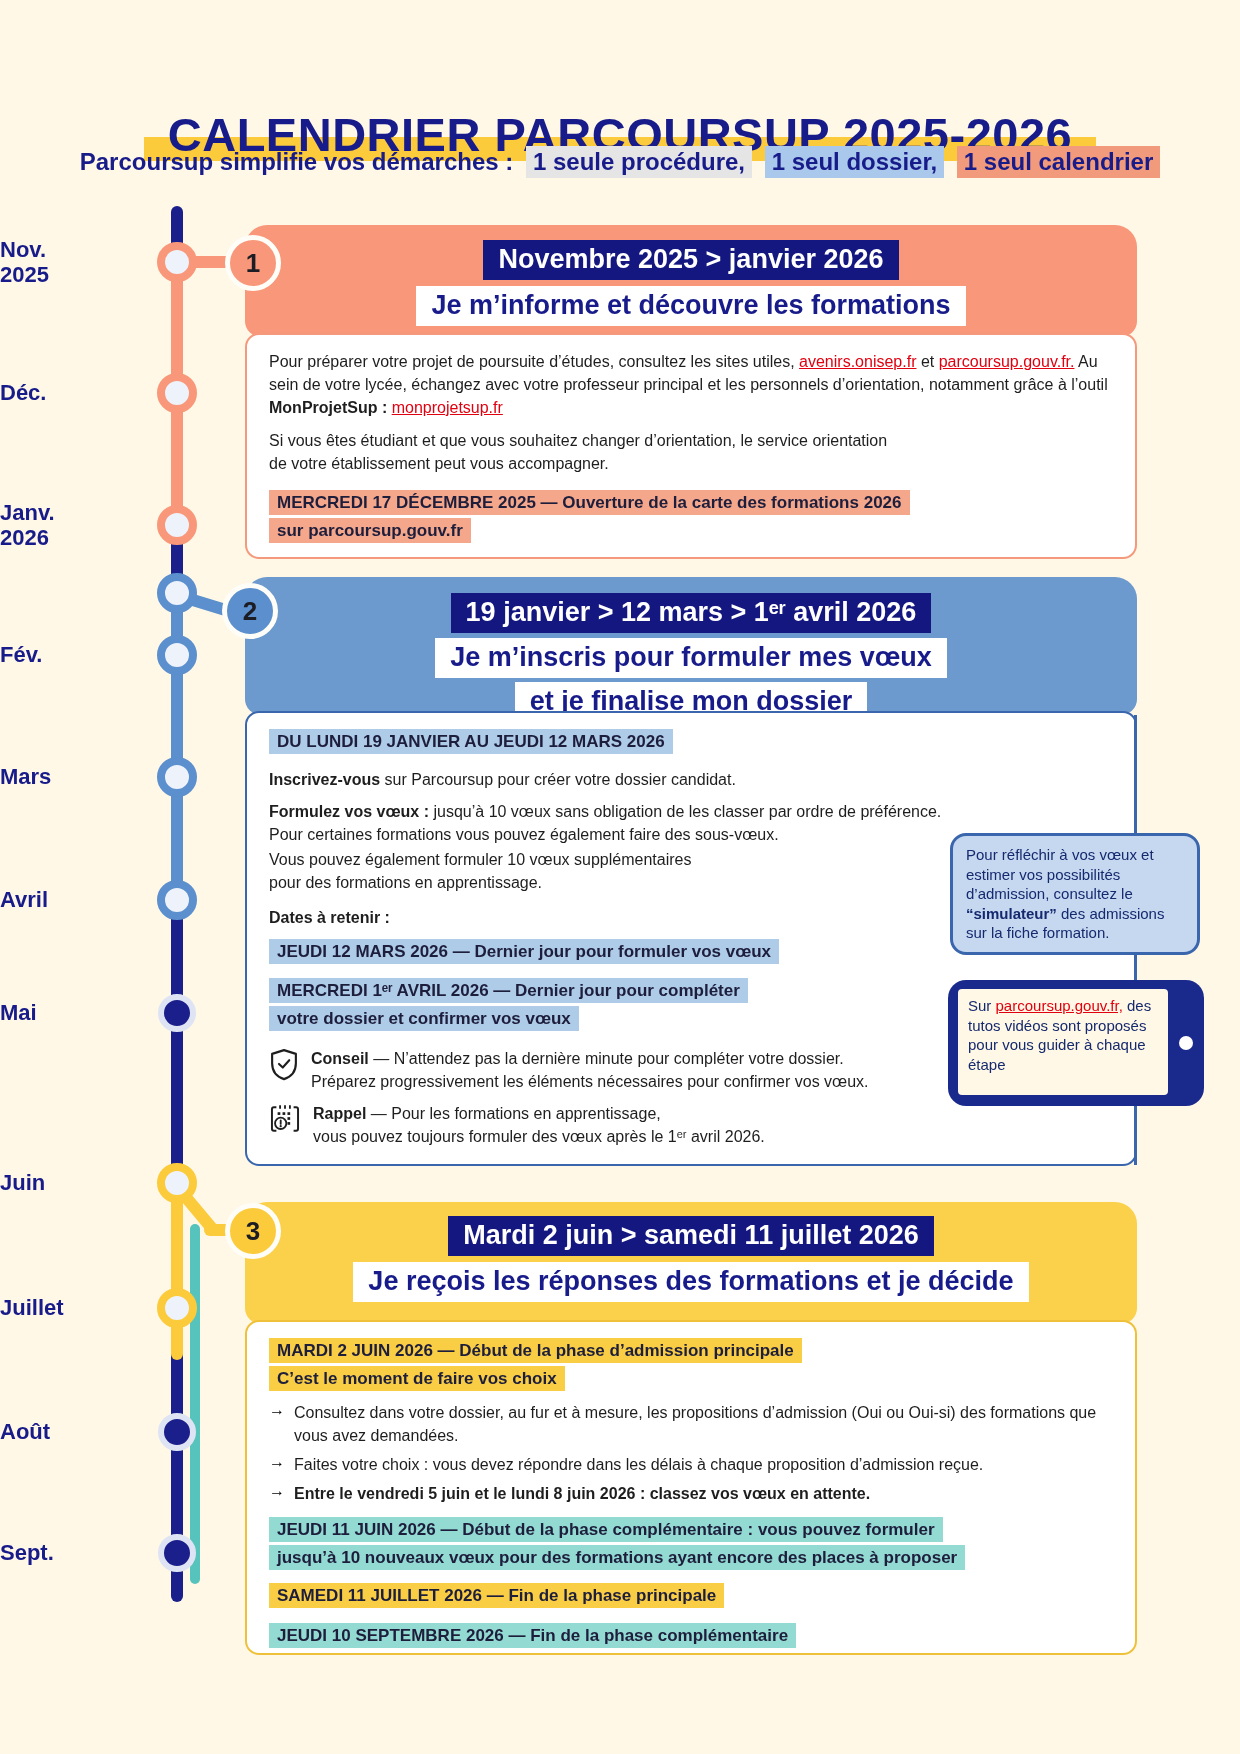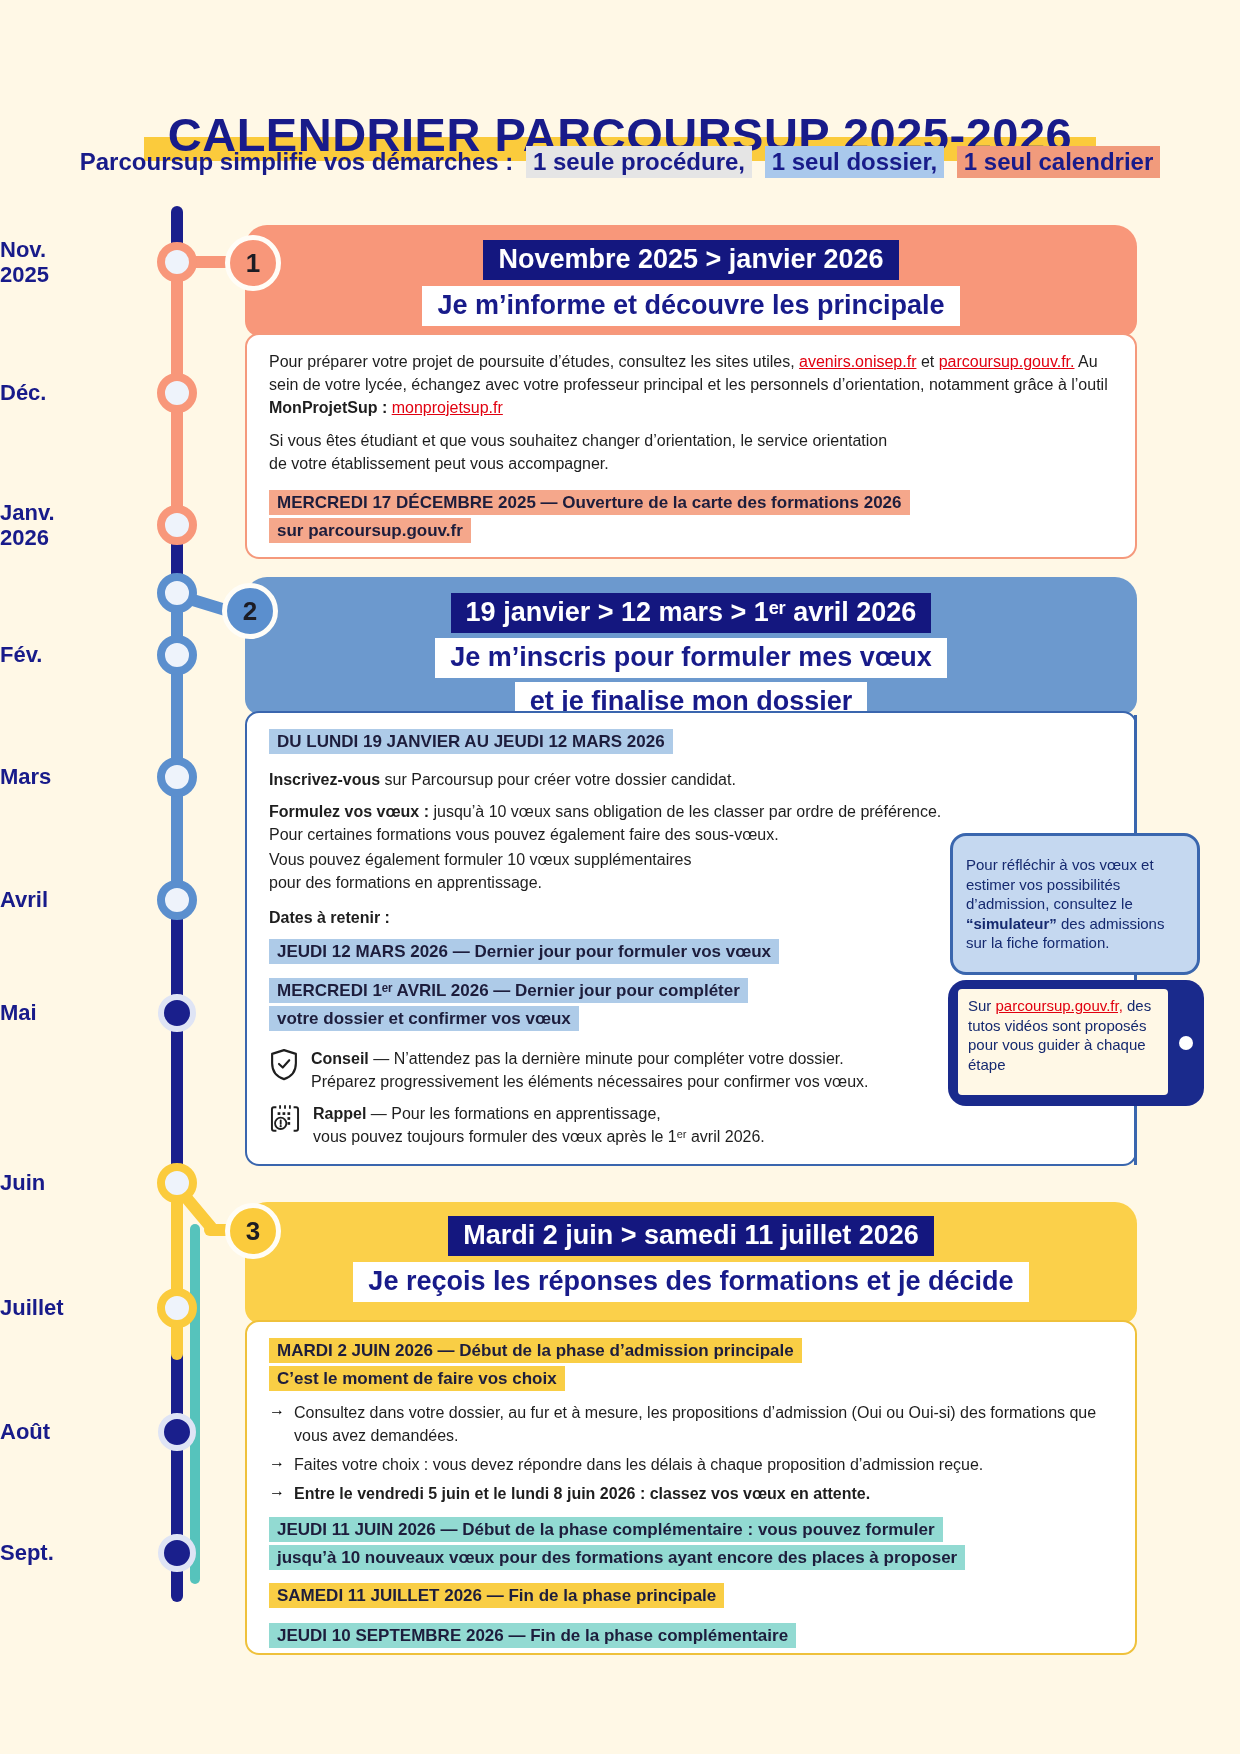--- a/index.html
+++ b/index.html
@@ -137,7 +137,7 @@
 
   <div class="sec-header" style="top:225px;height:112px;background:#F8977A;padding-top:15px">
     <p class="chiprow"><span class="chip chip-navy">Novembre 2025 &gt; janvier 2026</span></p>
-    <p class="chiprow" style="margin-top:6px"><span class="chip chip-white">Je m’informe et découvre les principale</span></p>
+    <p class="chiprow" style="margin-top:6px"><span class="chip chip-white">Je m’informe et découvre les formations</span></p>
   </div>
   <div class="sec-body" style="top:333px;height:226px;border-color:#F5997C;padding:15px 24px 0 22px">
     <p class="btxt" style="margin-bottom:10px;max-width:846px"><span>Pour préparer votre projet de poursuite d’études, consultez les sites utiles, </span><a class="rlink">avenirs.onisep.fr</a><span> et </span><a class="rlink">parcoursup.gouv.fr.</a><span> Au sein de votre lycée, échangez avec votre professeur principal et les personnels d’orientation, notamment grâce à l’outil </span><b>MonProjetSup :</b> <a class="rlink">monprojetsup.fr</a></p>

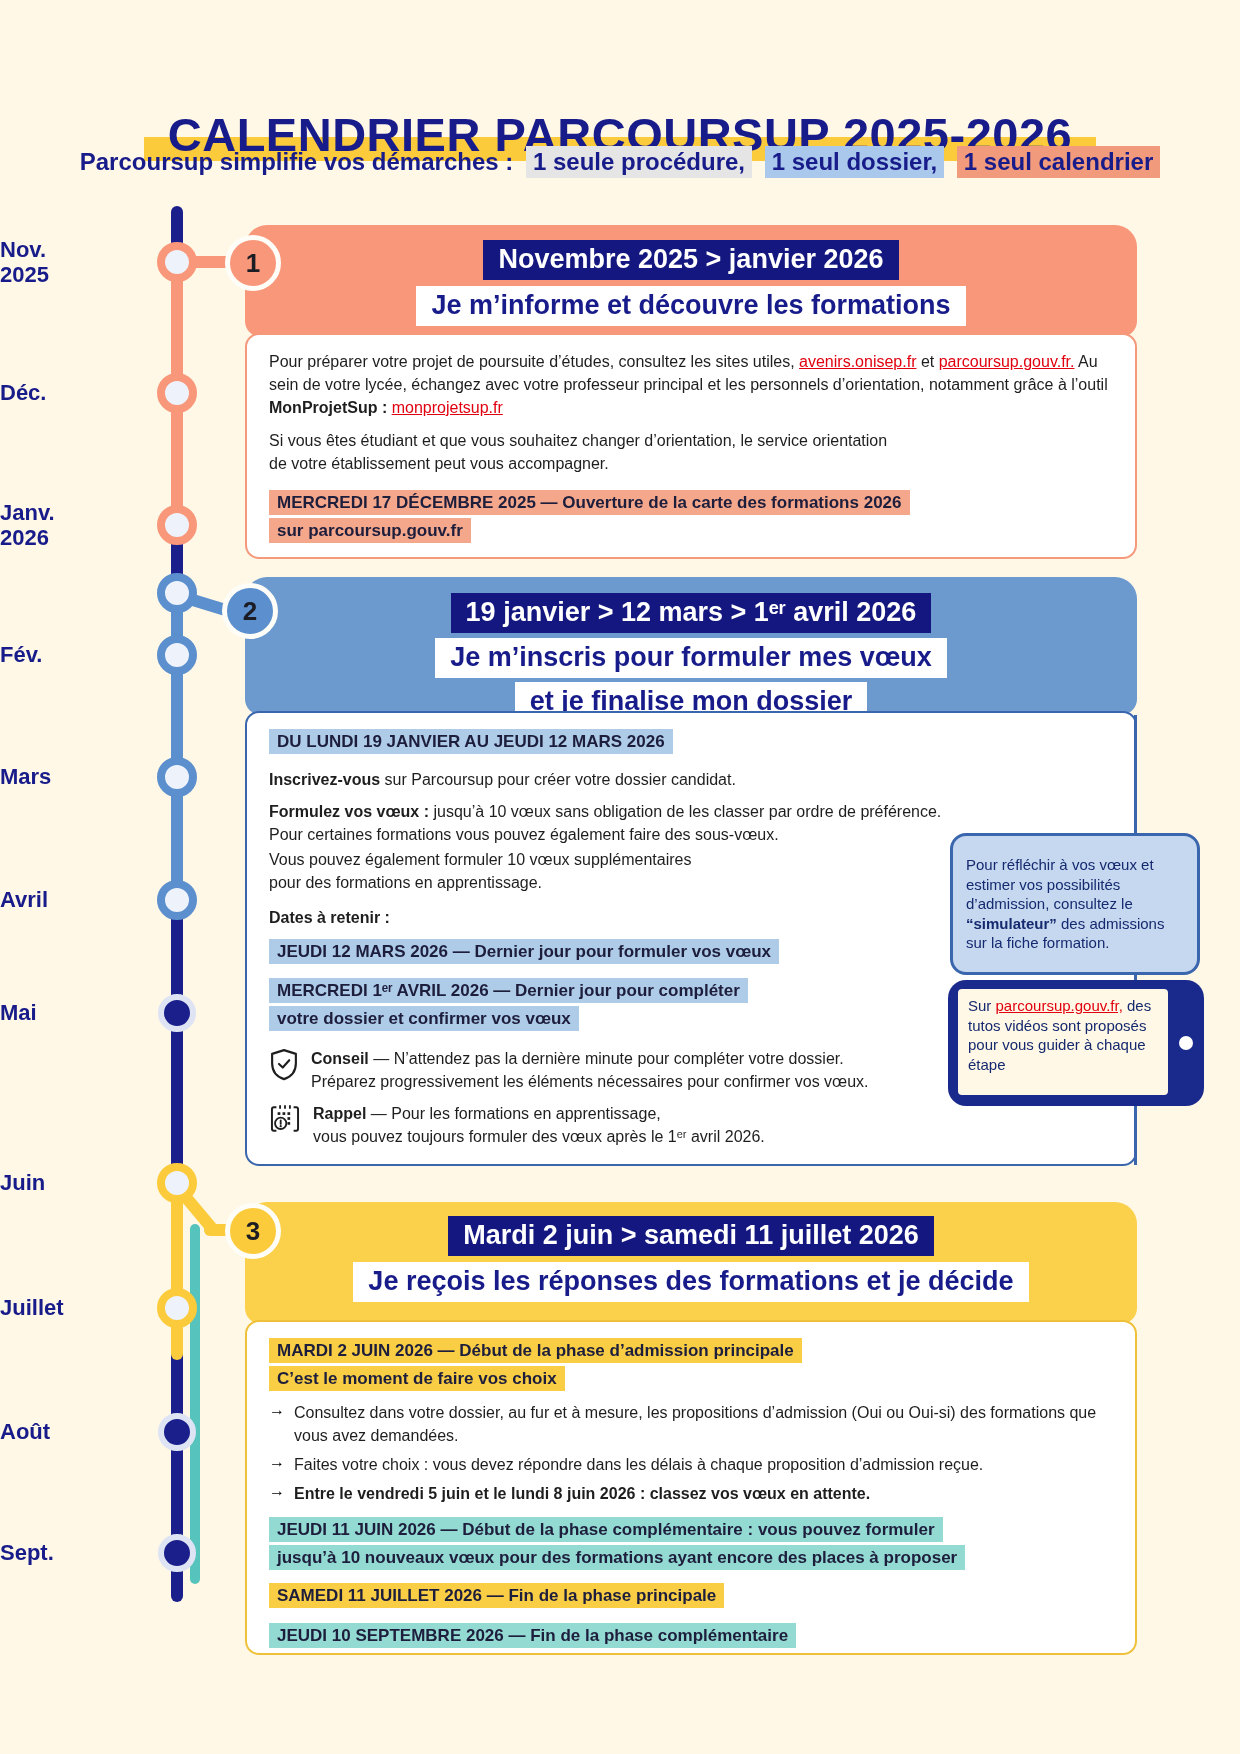--- a/index.html
+++ b/index.html
@@ -47,7 +47,7 @@
   
   .vline{position:absolute;left:1134px;width:3px;background:#3A66AE;z-index:3;}
   .simu{position:absolute;left:950px;top:833px;width:250px;background:#C5D8F0;
-     border:3px solid #3A66AE;border-radius:16px;padding:19px 13px;box-sizing:border-box;
+     border:3px solid #3A66AE;border-radius:16px;padding:9px 13px;box-sizing:border-box;
      font-size:15px;line-height:1.3;color:#15296F;z-index:4;}
   .phone{position:absolute;left:948px;top:980px;width:256px;height:126px;background:#1A2A8C;
      border-radius:18px;z-index:4;}

